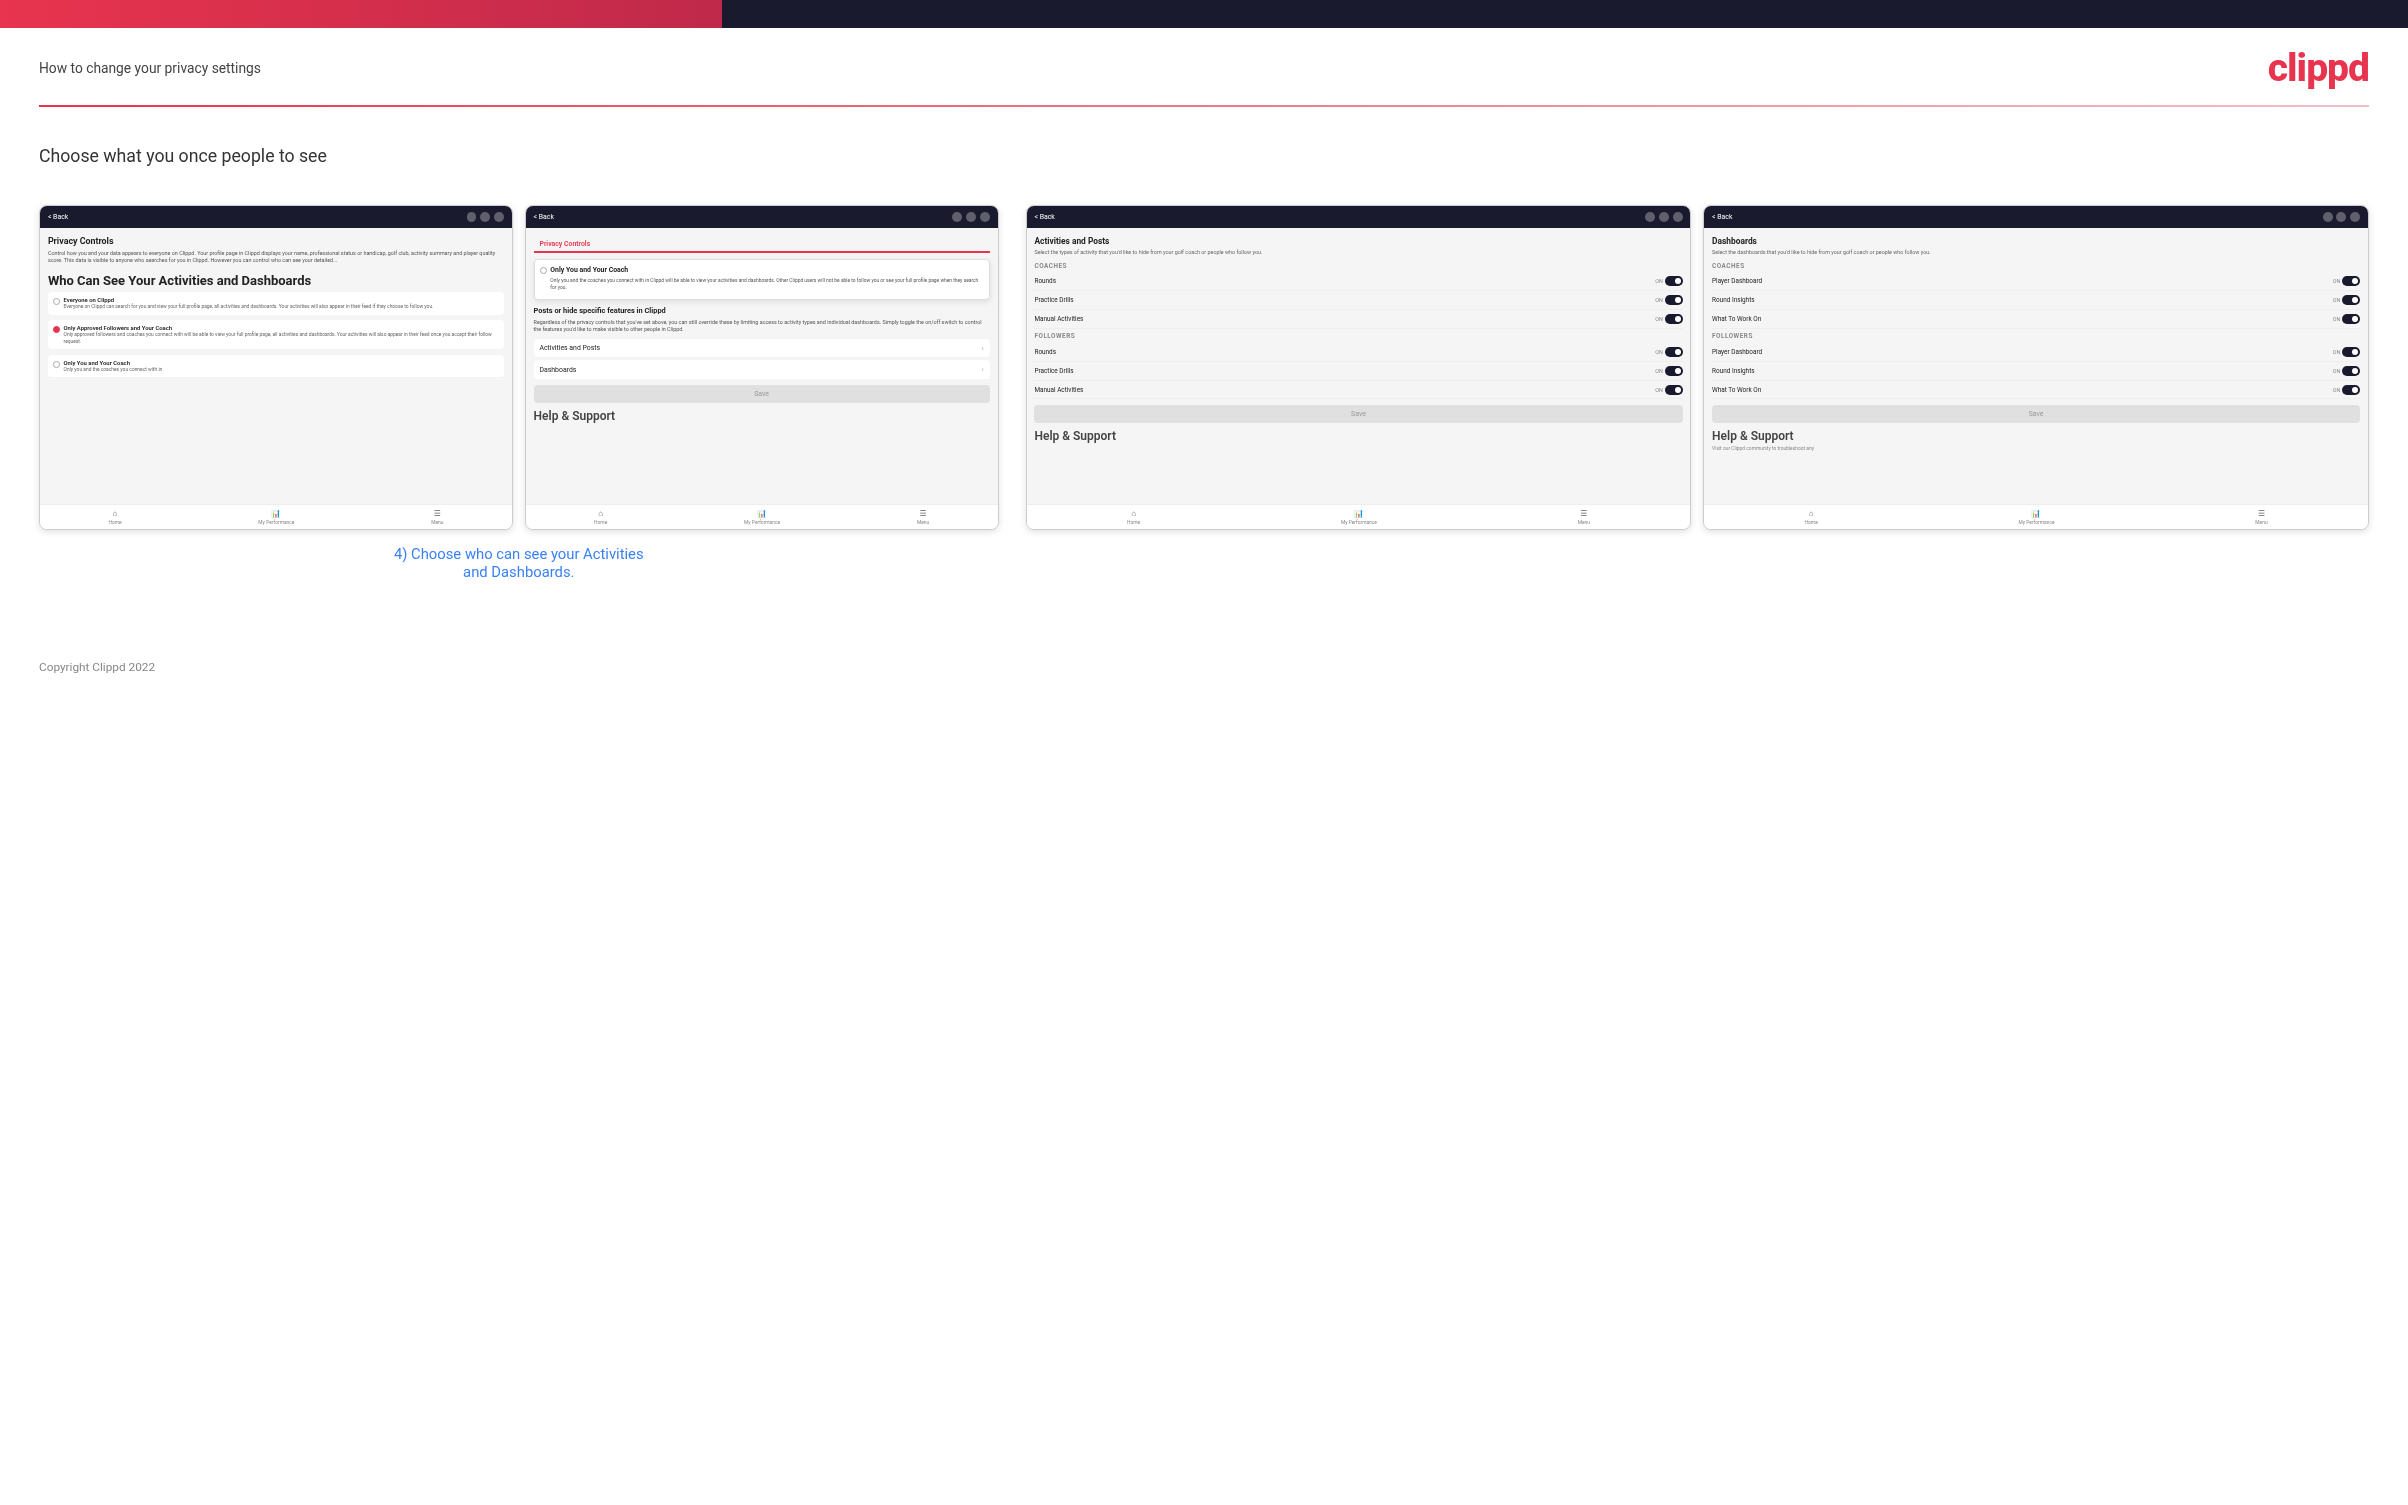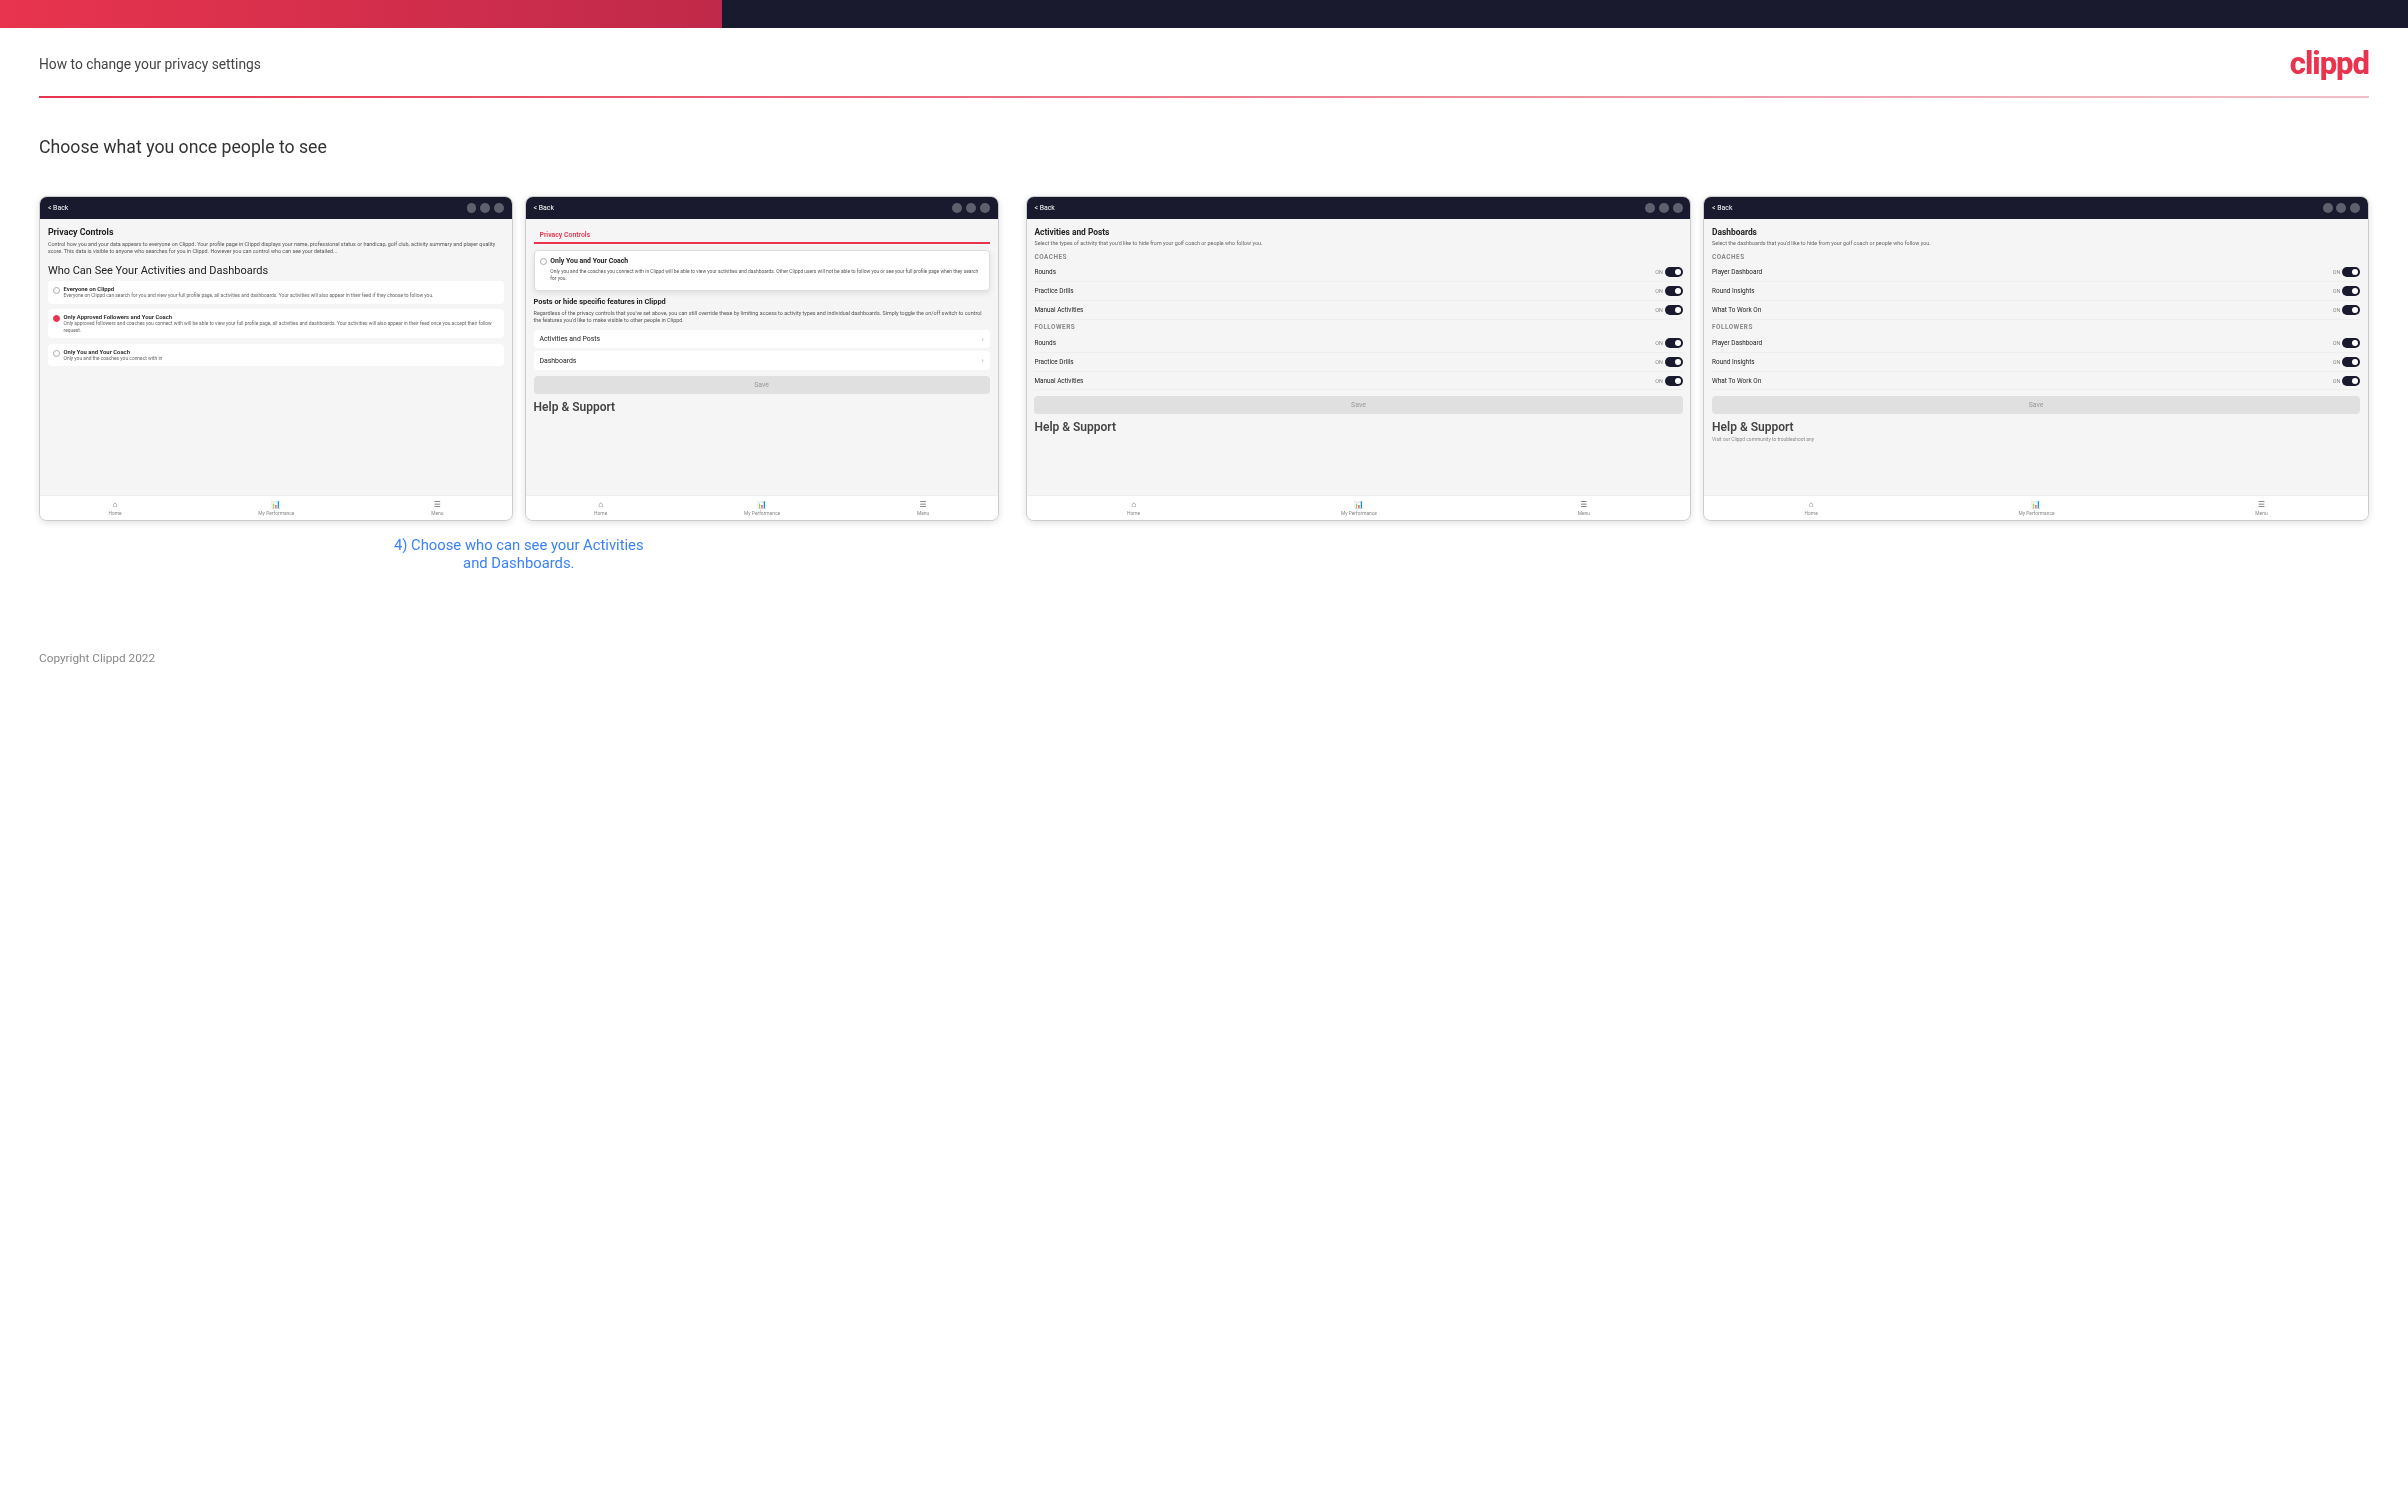--- a/index.html
+++ b/index.html
@@ -30,7 +30,7 @@
       color: #444;
     }
     .logo {
-      font-size: 31px;
+      font-size: 39px;
       font-weight: 800;
       color: #e8344e;
       letter-spacing: -1px;

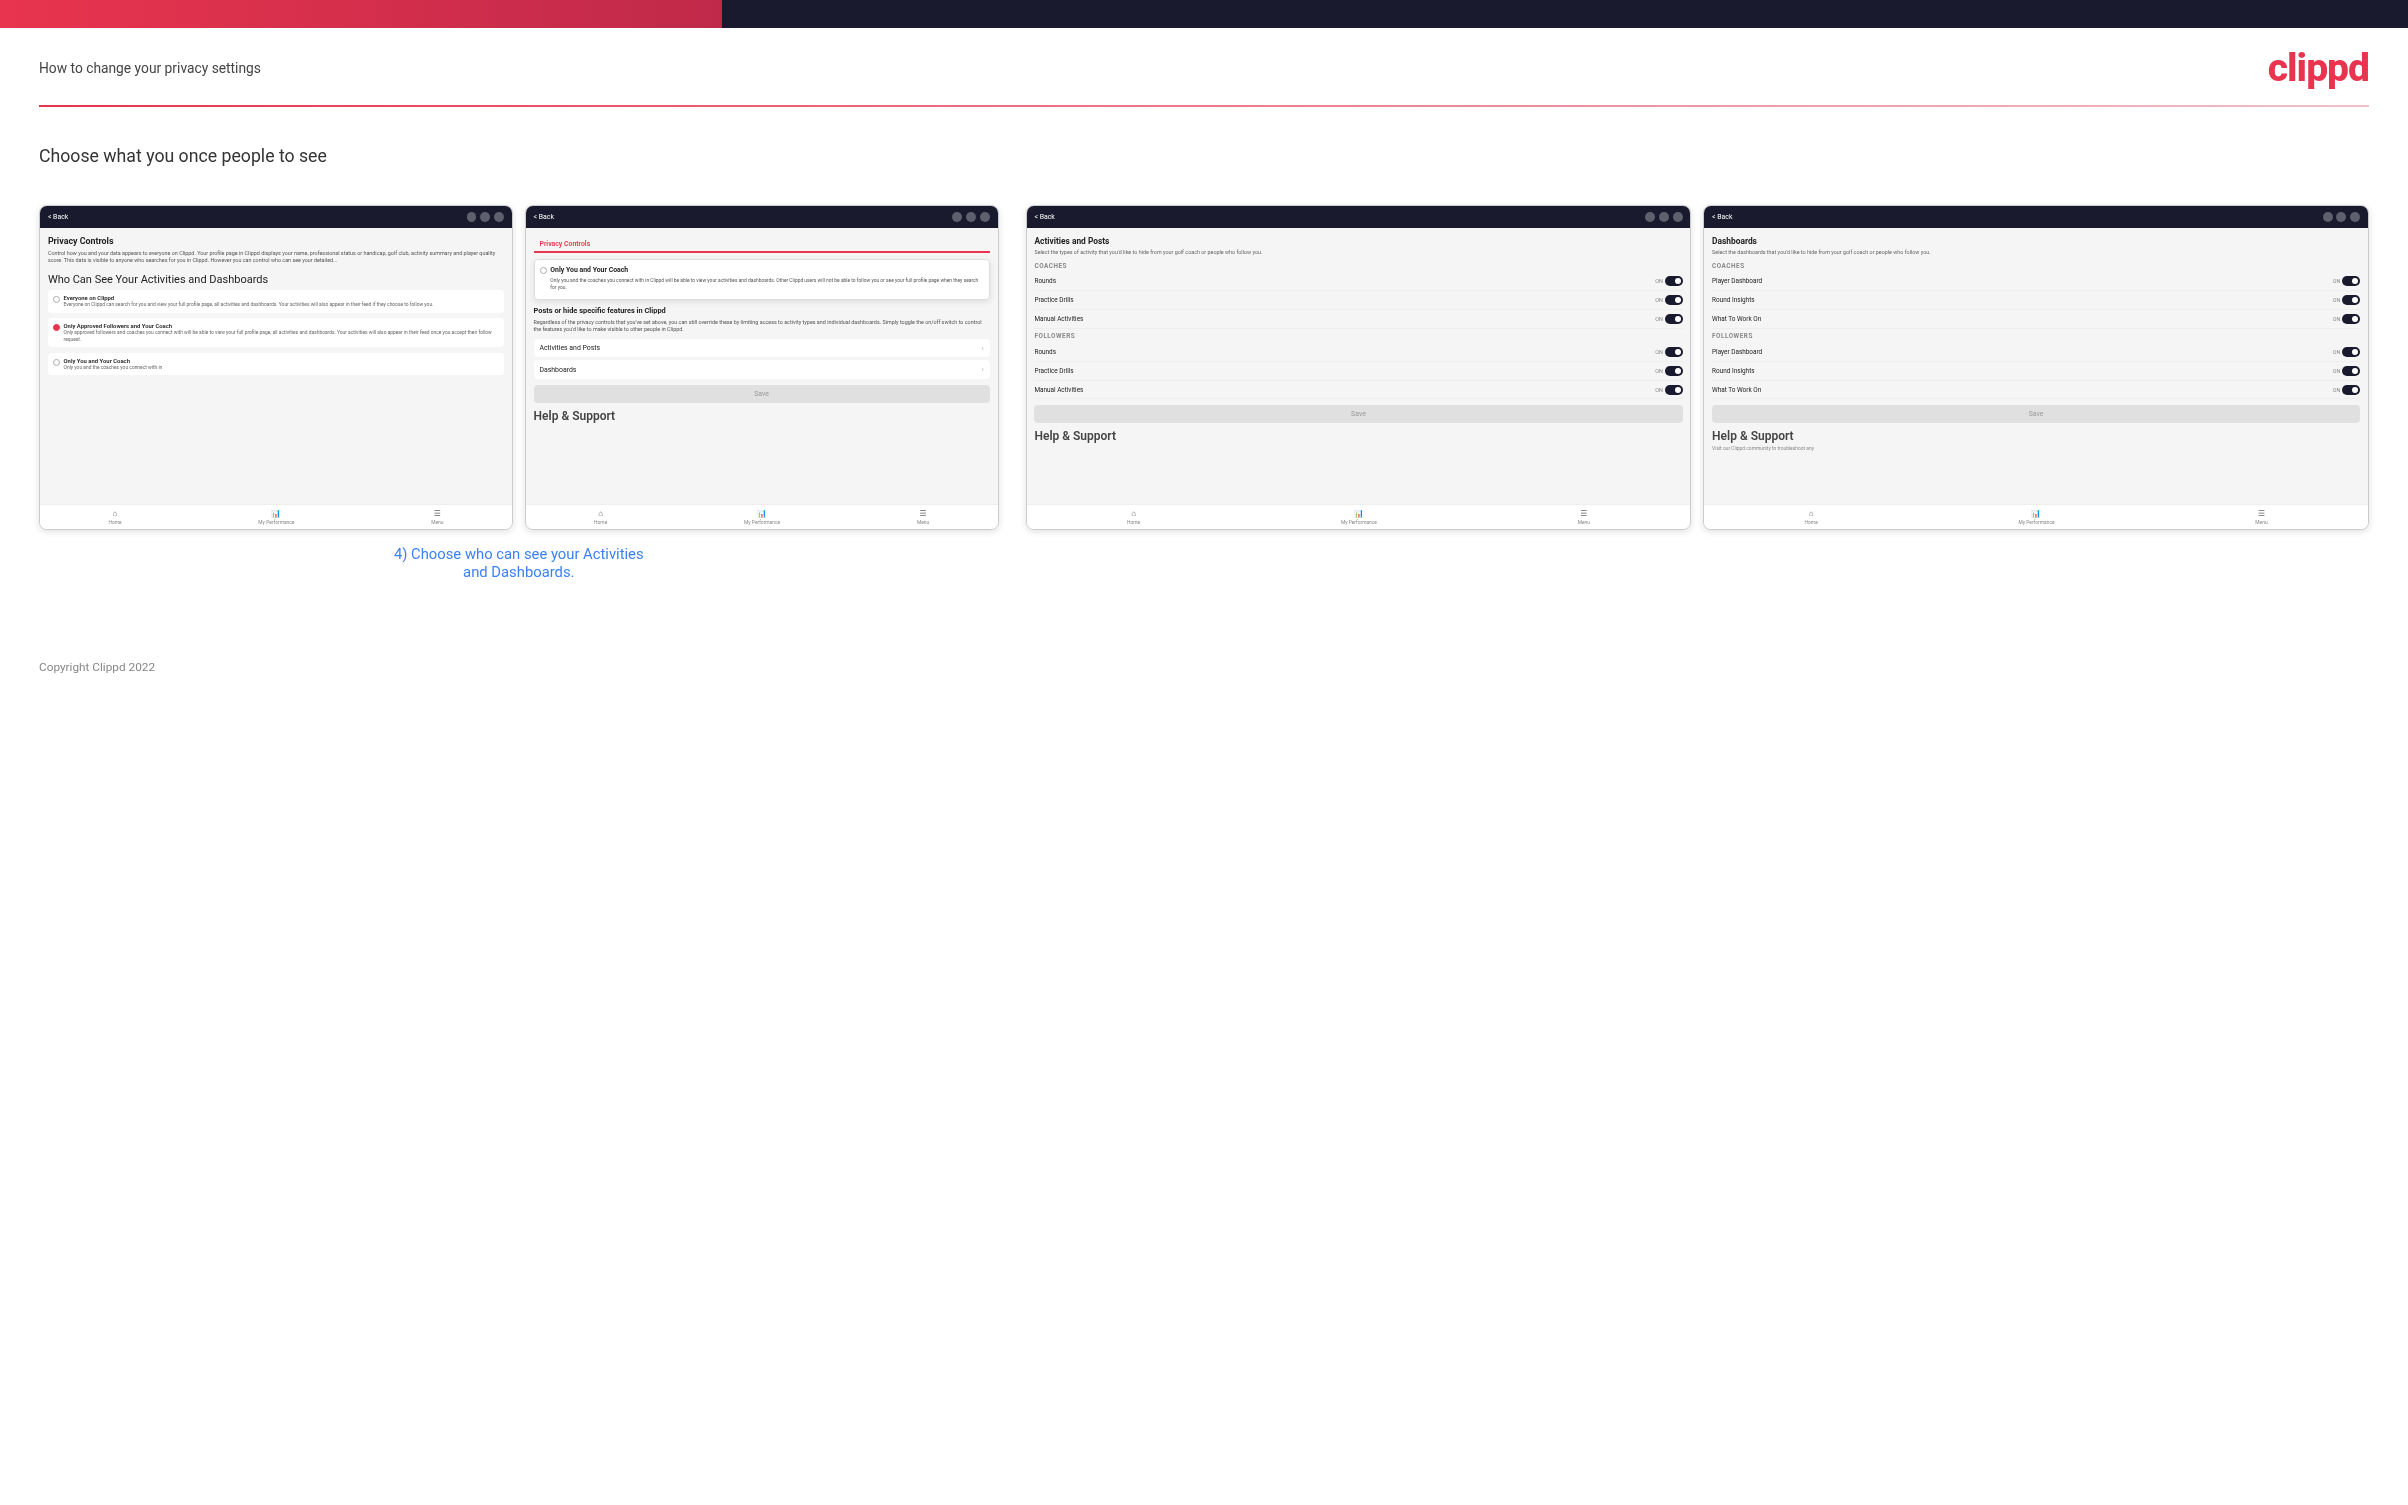--- a/index.html
+++ b/index.html
@@ -134,8 +134,8 @@
     }
 
     .who-can-see-title {
-      font-size: 11px;
-      font-weight: 400;
+      font-size: 13px;
+      font-weight: 700;
       margin-bottom: 4.9px;
       color: #222;
     }

